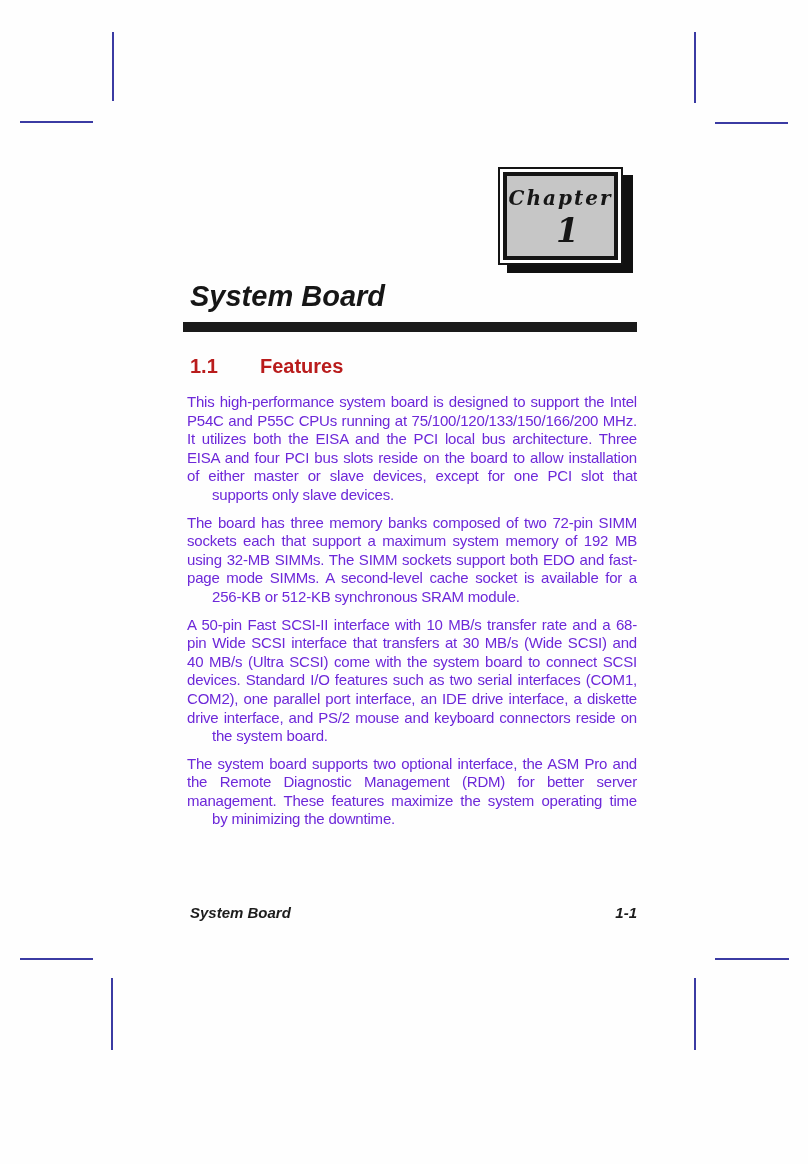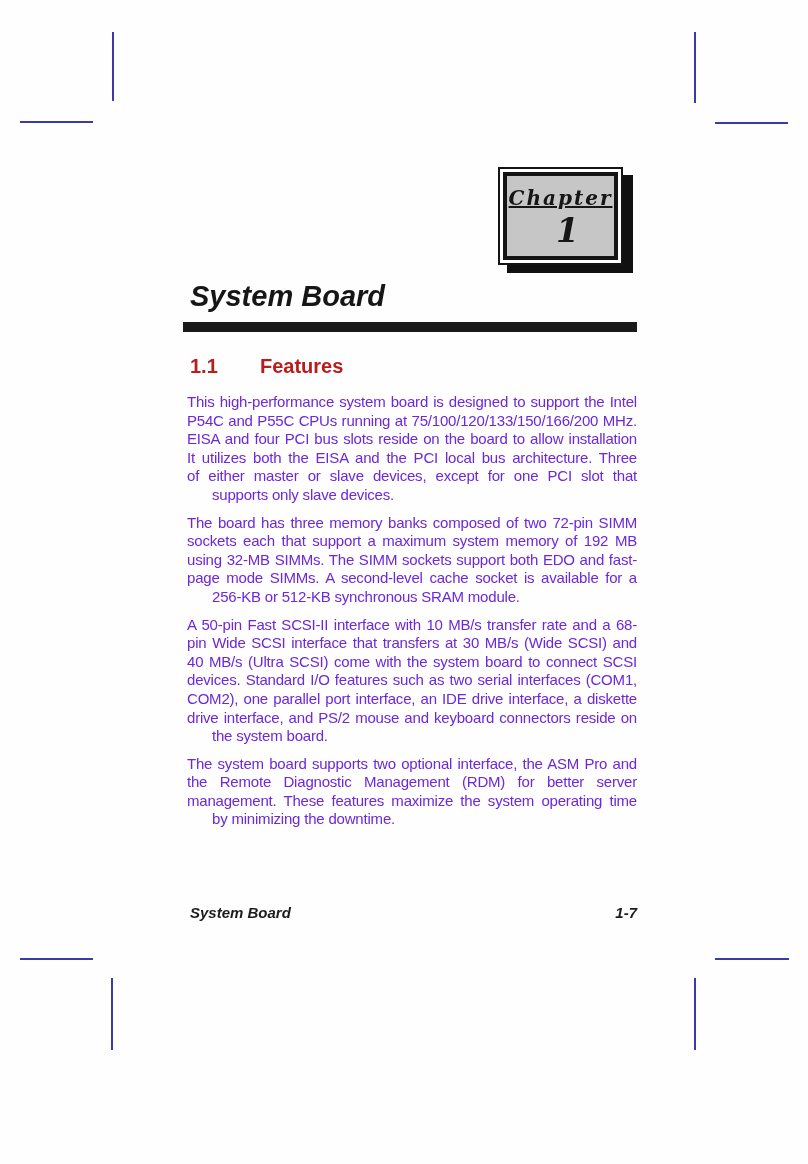--- a/index.html
+++ b/index.html
@@ -64,7 +64,6 @@
     color: #161616;
     line-height: 1;
     margin-top: 2px;
-    text-decoration: underline;
   }
   .chapter-num {
     font-family: "DejaVu Serif", serif;

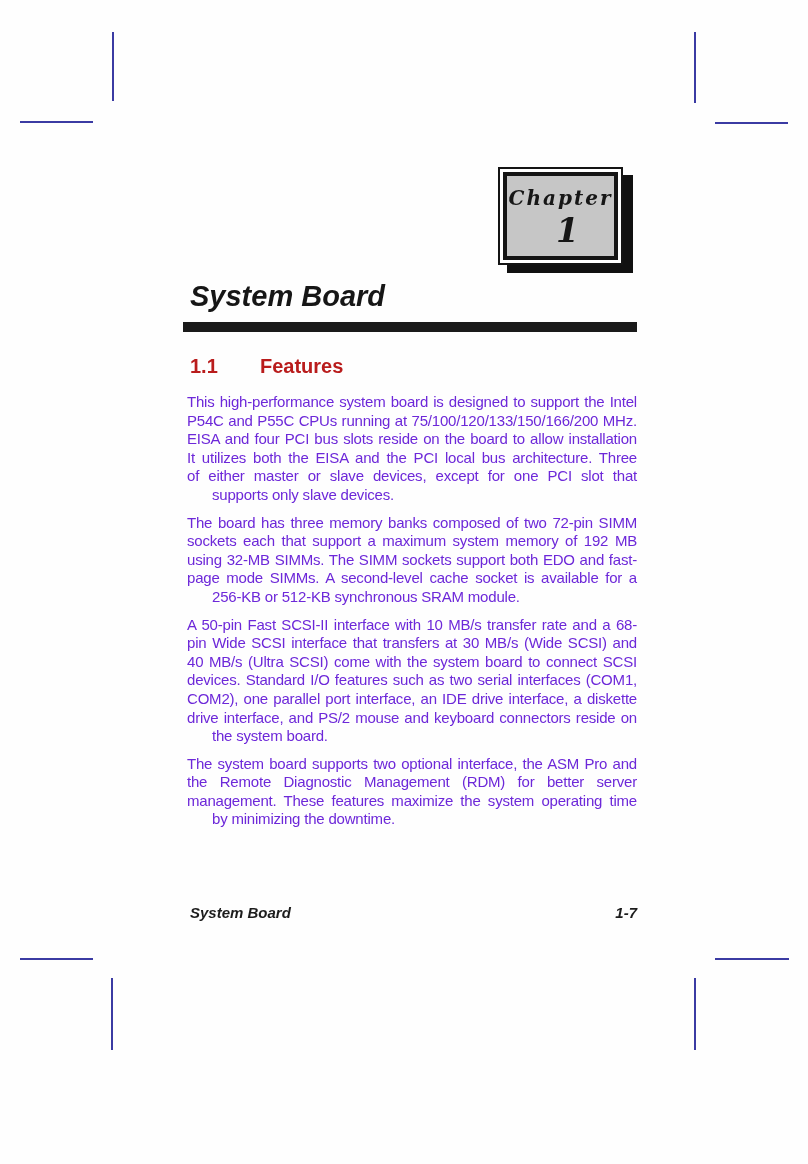--- a/index.html
+++ b/index.html
@@ -170,8 +170,8 @@
       <div class="para">
         <div class="line">This high-performance system board is designed to support the Intel</div>
         <div class="line">P54C and P55C CPUs running at 75/100/120/133/150/166/200 MHz.</div>
+        <div class="line">It utilizes both the EISA and the PCI local bus architecture.  Three</div>
         <div class="line">EISA and four PCI bus slots reside on the board to allow installation</div>
-        <div class="line">It utilizes both the EISA and the PCI local bus architecture.  Three</div>
         <div class="line">of either master or slave devices, except for one PCI slot that</div>
         <div class="line last">supports only slave devices.</div>
       </div>

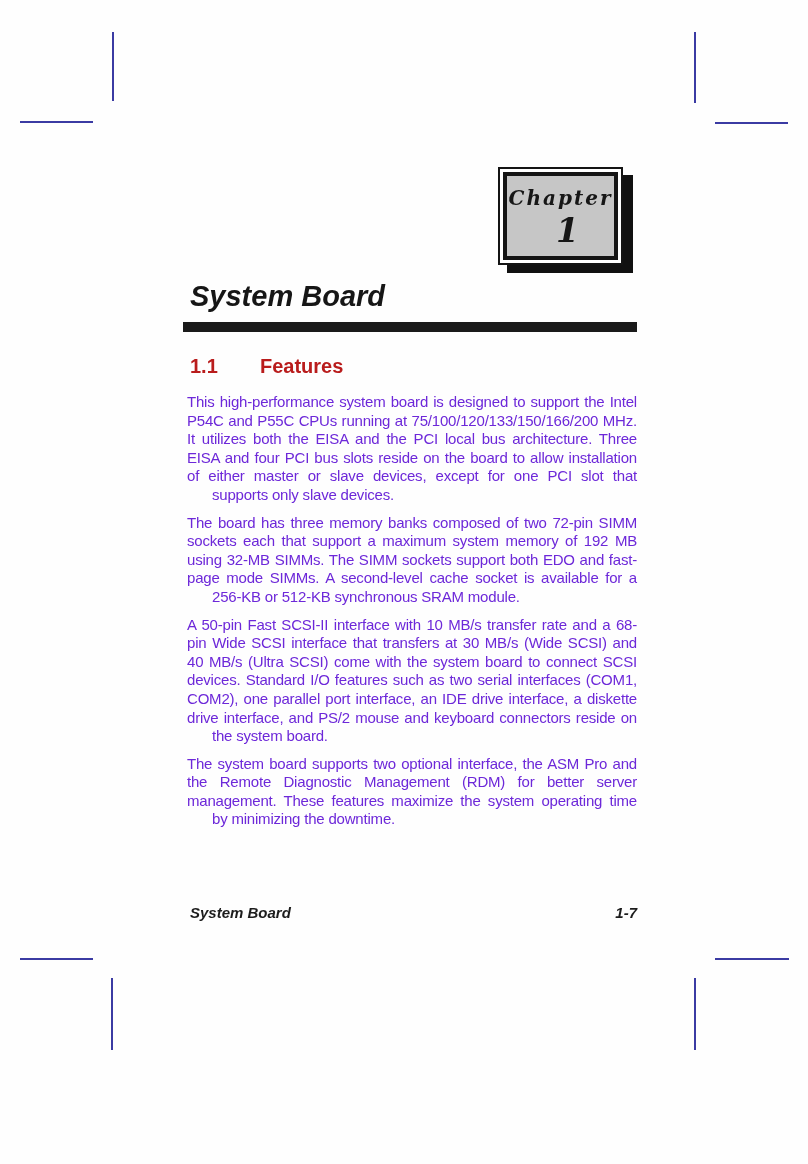--- a/index.html
+++ b/index.html
@@ -201,7 +201,7 @@
 
   <div class="footer">
     <span>System Board</span>
-    <span>1-7</span>
+    <span>1-1</span>
   </div>
 
 </div>

